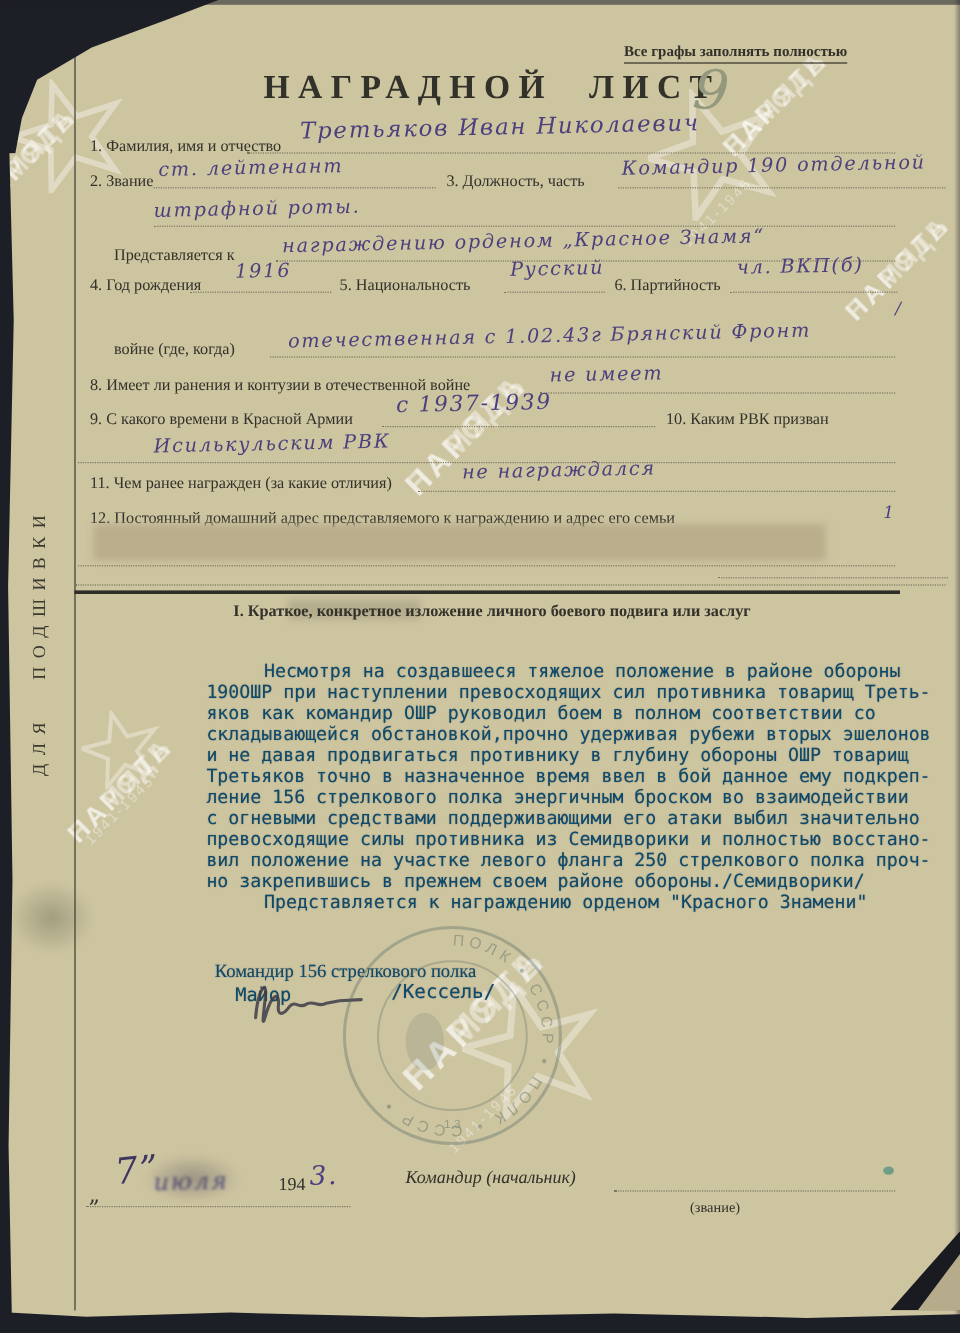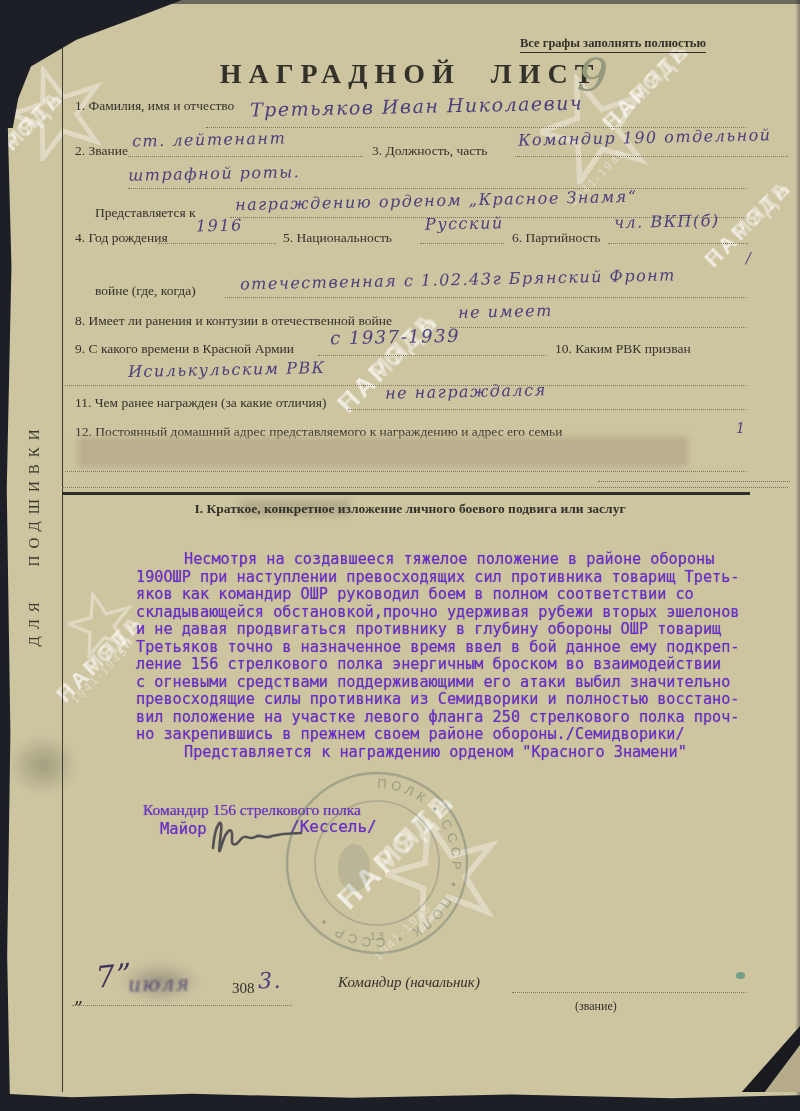--- a/index.html
+++ b/index.html
@@ -131,7 +131,7 @@
   <div class="vrule"></div>
   <div class="margin-note">ДЛЯ ПОДШИВКИ</div>
 
-  <div class="lbl" style="left:75px;top:98px;">1. Фамилия, имя и отчество</div>
+  <div class="lbl" style="left:75px;top:114px;">1. Фамилия, имя и отчество</div>
   <div class="hand hand-big" style="left:250px;top:95px;">Третьяков  Иван  Николаевич</div>
   <div class="dot" style="left:206px;top:127px;width:540px;"></div>
 

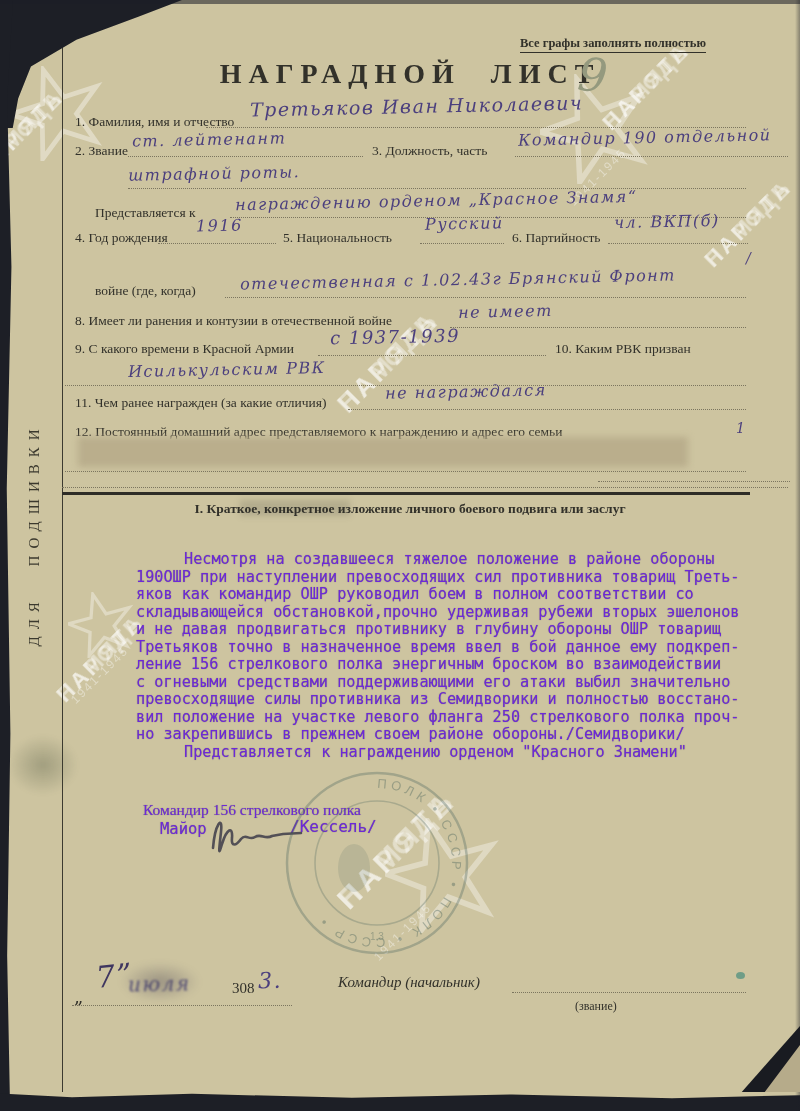--- a/index.html
+++ b/index.html
@@ -50,7 +50,7 @@
   .hand-day{font-size:30px;transform:rotate(-6deg);color:#3f3660;}
   .hand-smudged{filter:blur(1.2px);color:#55507a;}
   
-  .typed{font-family:"DejaVu Sans Mono",monospace;color:#6d28d9;text-shadow:0 0 1px rgba(78,82,67,.65);}
+  .typed{font-family:"DejaVu Sans Mono",monospace;color:#0c4a6e;text-shadow:0 0 1px rgba(78,82,67,.65);margin-left:36px;}
   .body-block{left:136px;top:551px;width:616px;font-size:15.2px;line-height:17.5px;}
   .body-block div{position:static;}
   .ind1{text-indent:48px;}

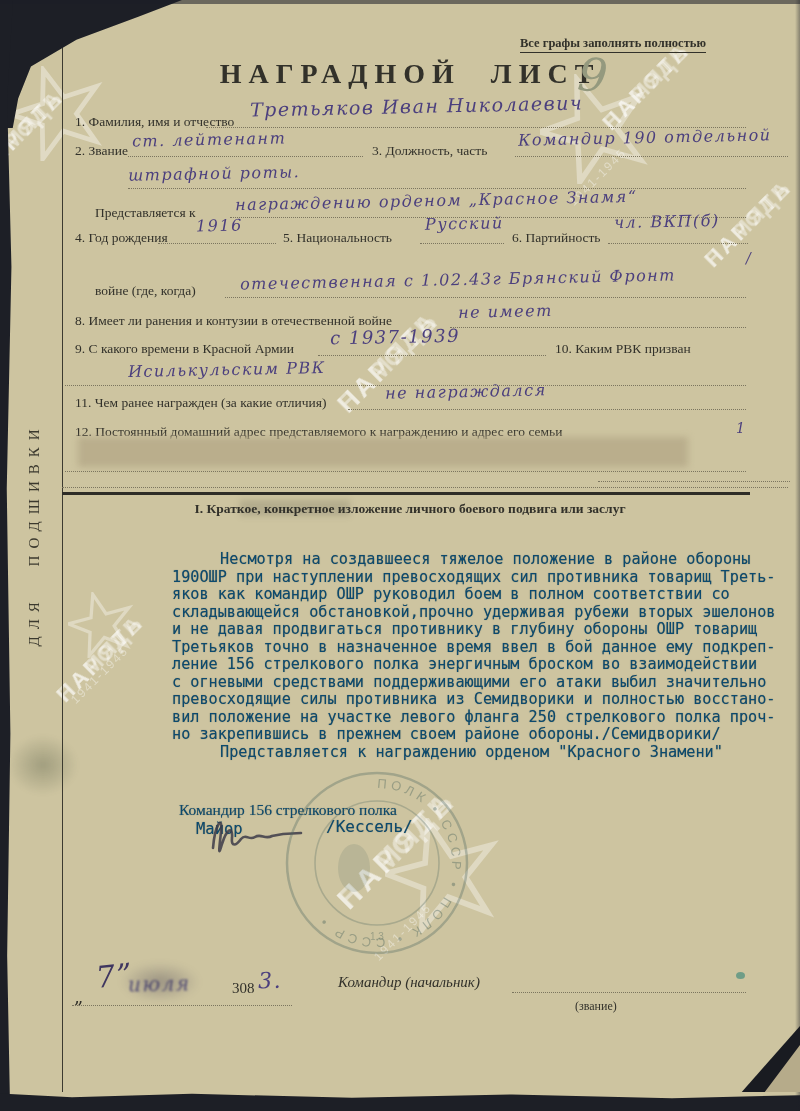--- a/index.html
+++ b/index.html
@@ -234,7 +234,7 @@
   <div class="hand hand-day" style="left:96px;top:958px;">7”</div>
   <div class="hand hand-smudged" style="left:128px;top:972px;font-size:20px;">июля</div>
   <div class="dot" style="left:72px;top:1005px;width:220px;"></div>
-  <div class="lbl y194">308</div>
+  <div class="lbl y194">194</div>
   <div class="hand" style="left:258px;top:968px;font-size:22px;">3.</div>
 
   <div class="stain-a"></div>

